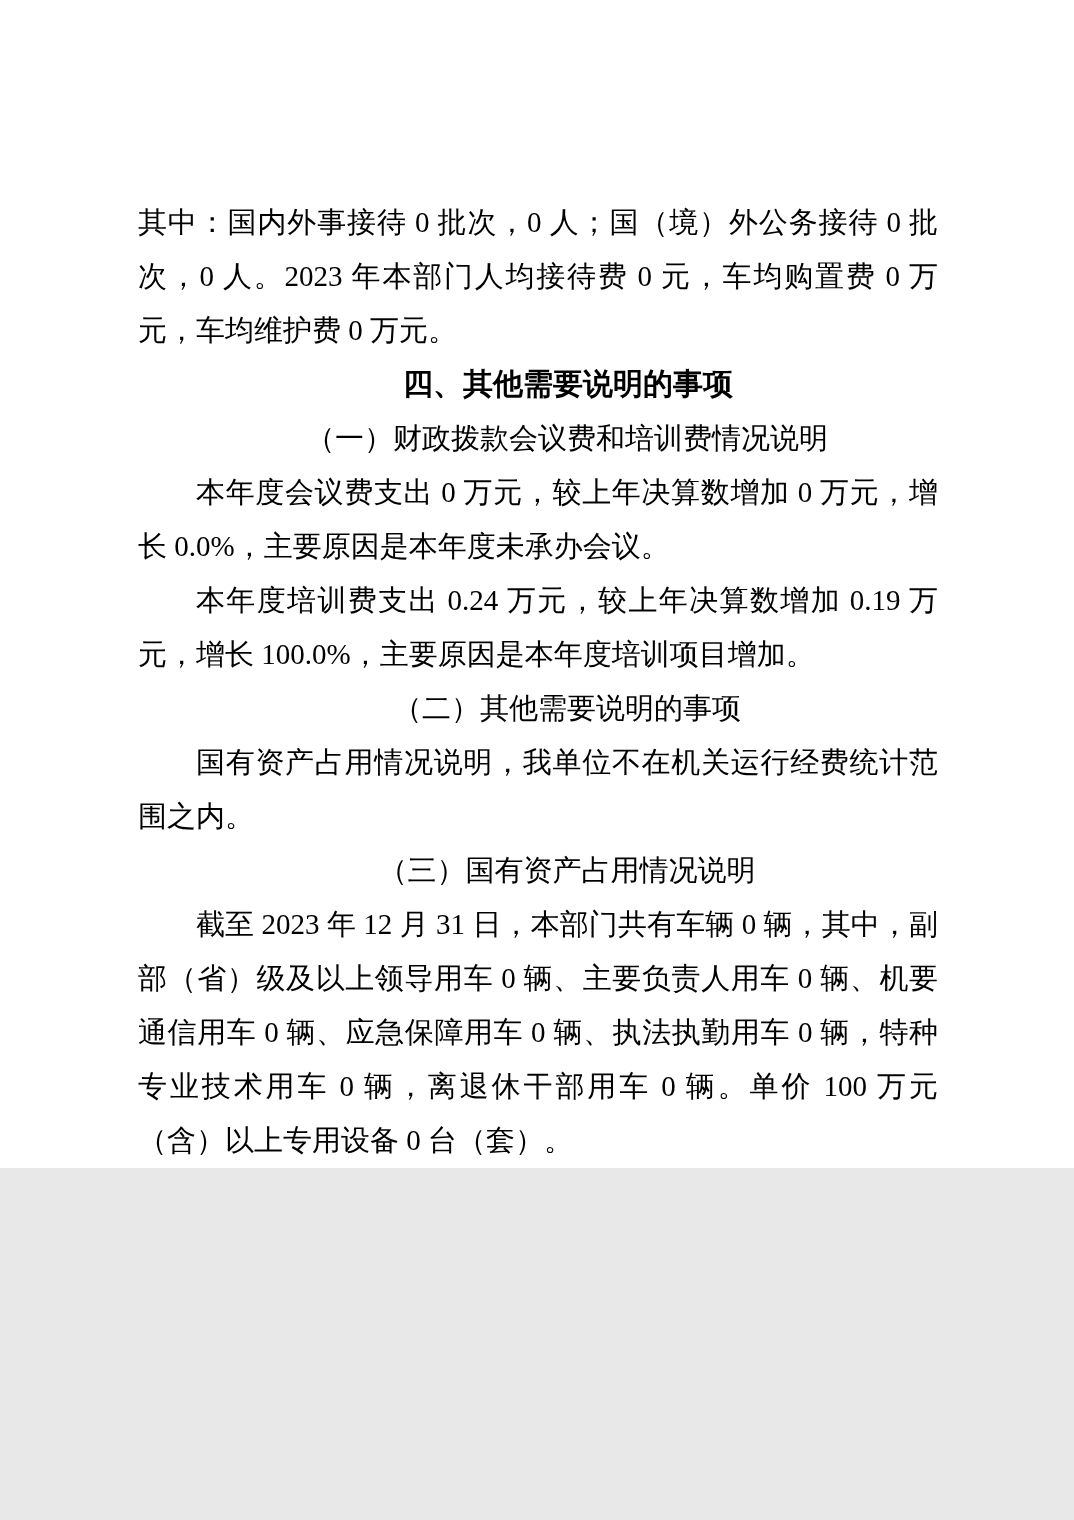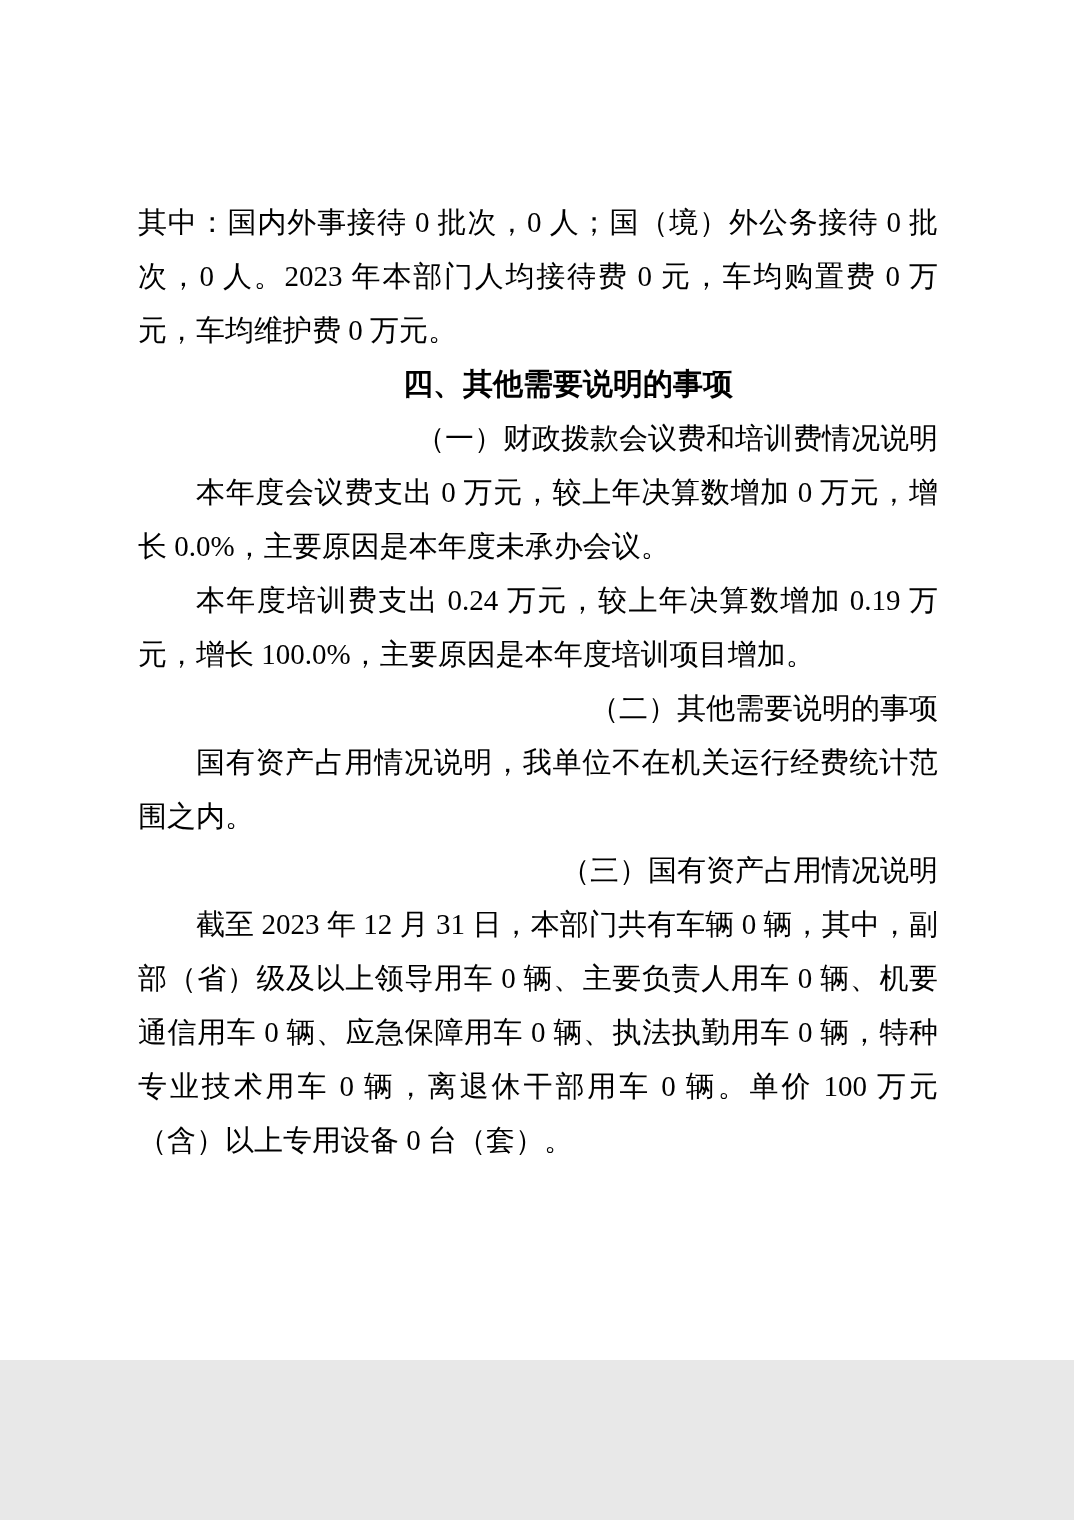--- a/index.html
+++ b/index.html
@@ -10,7 +10,7 @@
   .page {
     position: relative;
     width: 1074px;
-    height: 1360px;
+    height: 1168px;
     margin: 0 auto;
     background: #ffffff;
     overflow: hidden;

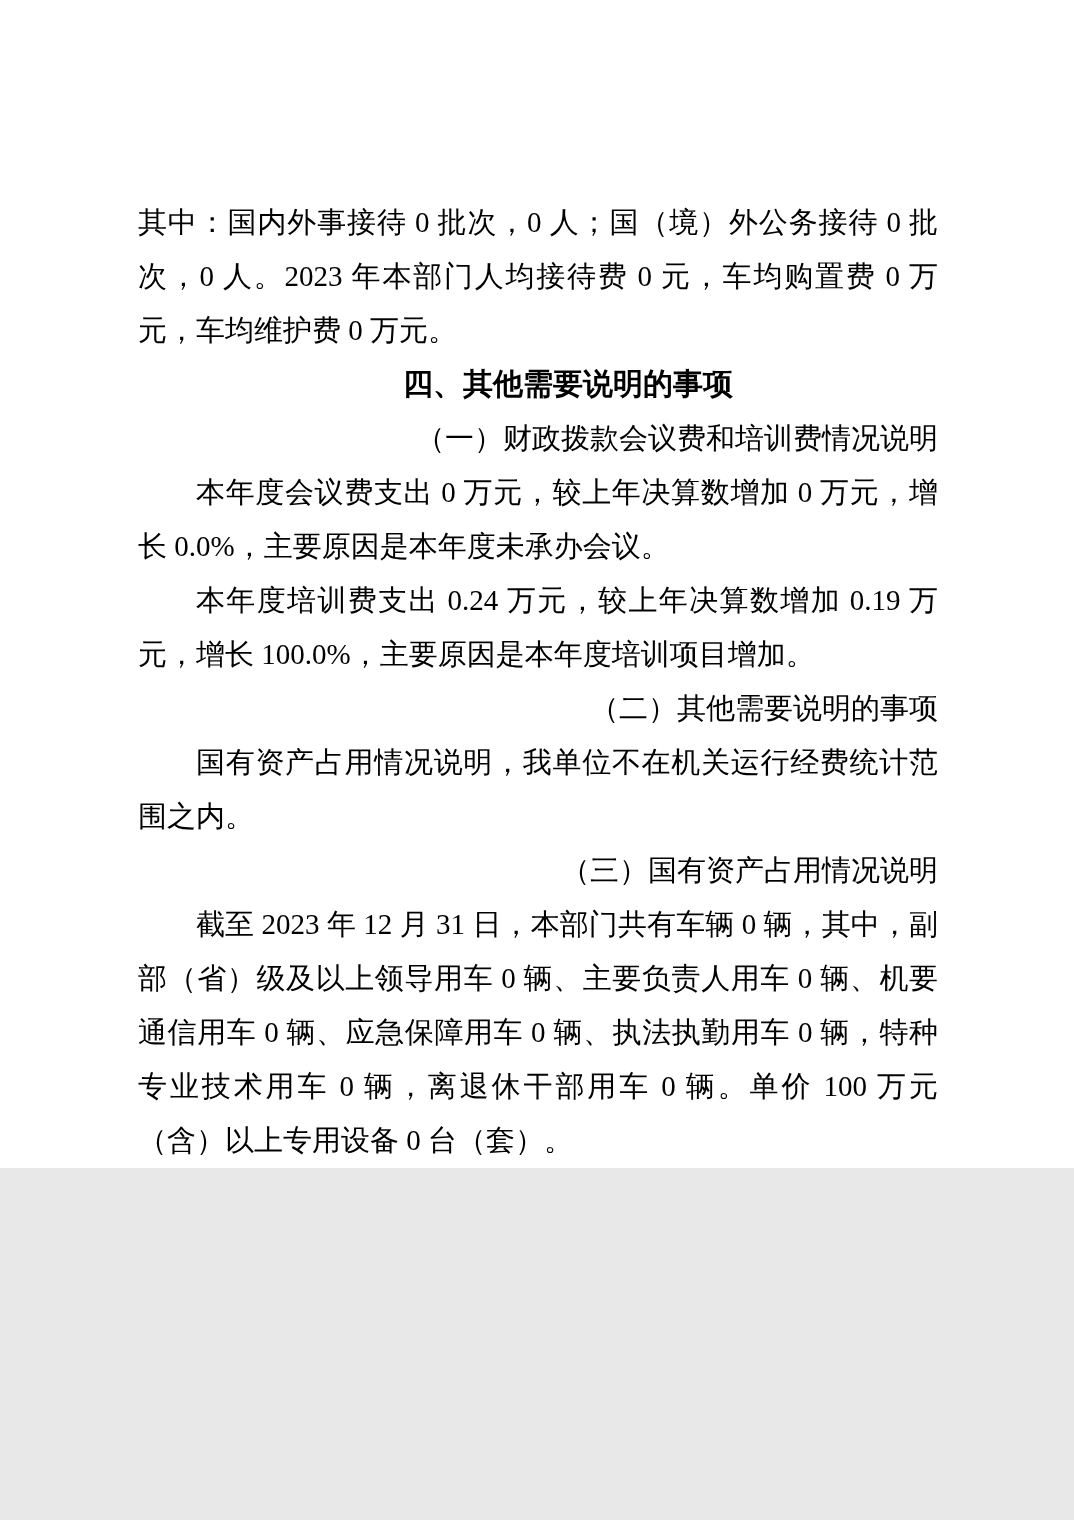--- a/index.html
+++ b/index.html
@@ -43,7 +43,7 @@
     text-align: center;
   }
   .content p.heading2 {
-    text-align: right;
+    text-align: center;
   }
   .footer {
     position: absolute;

